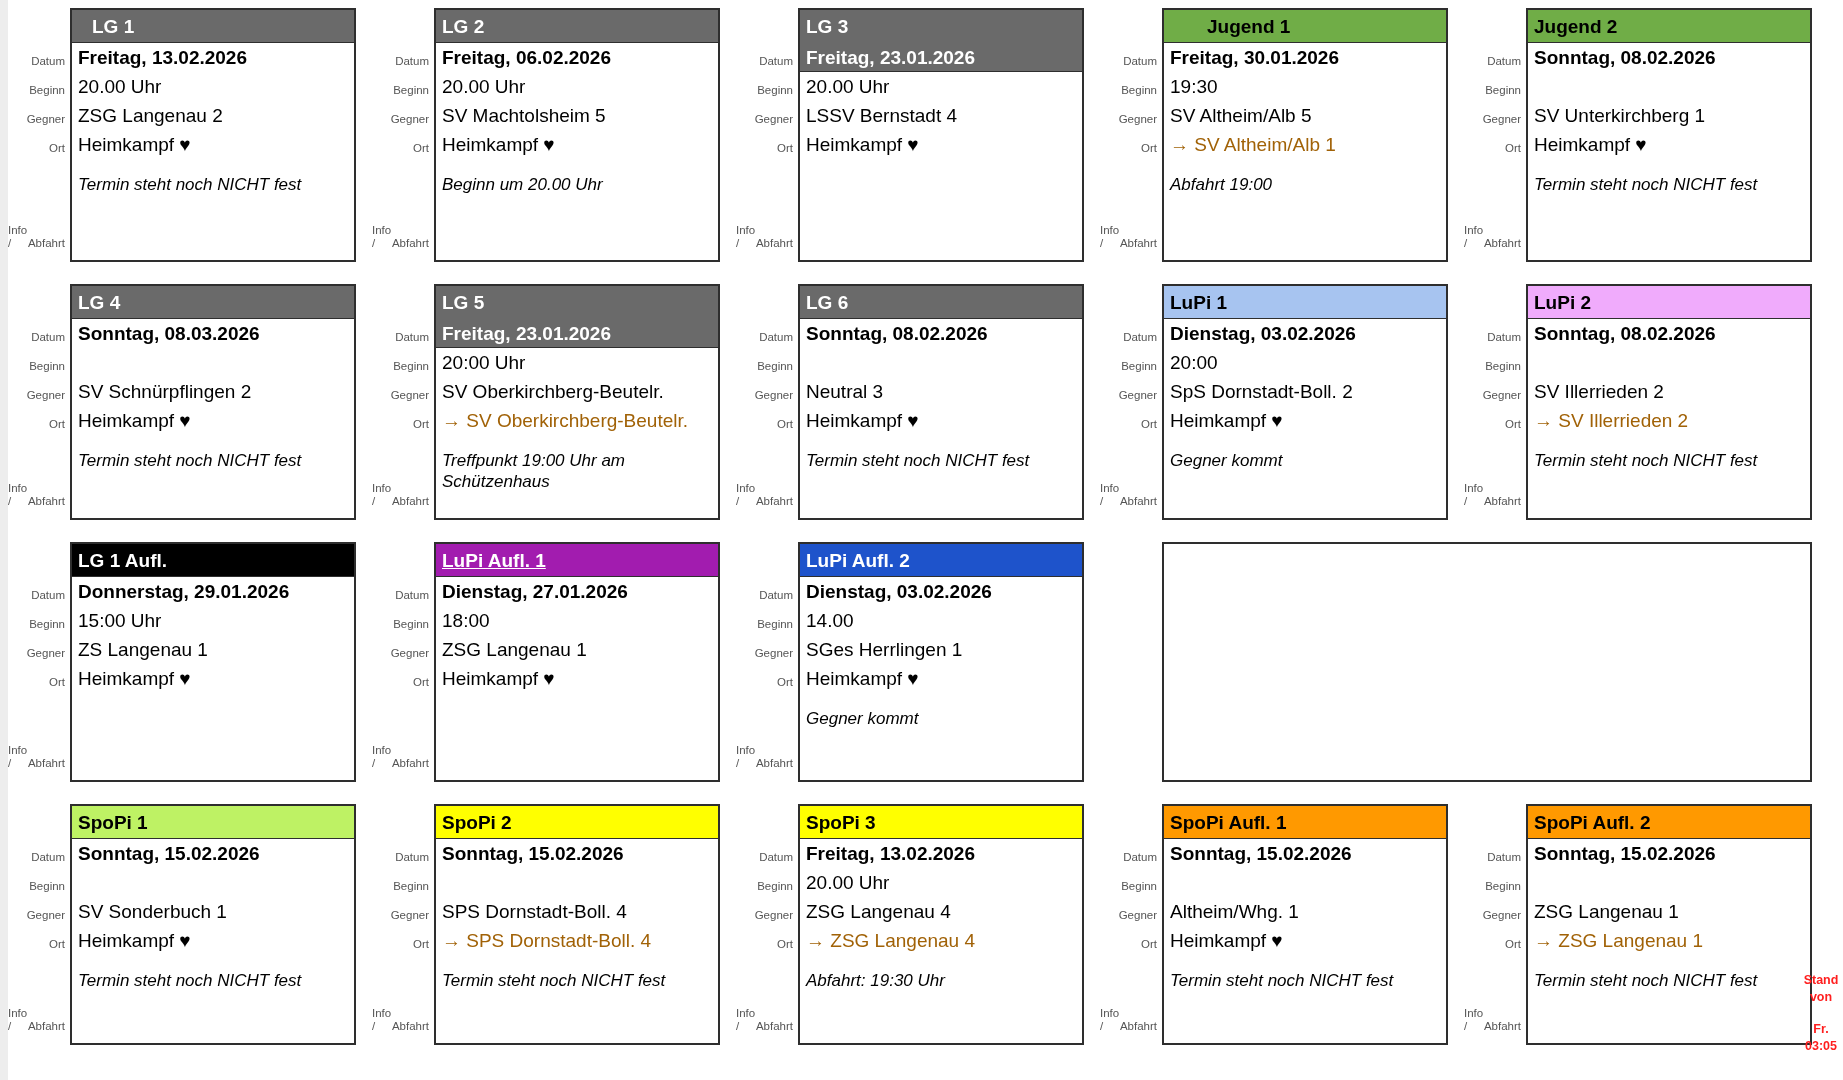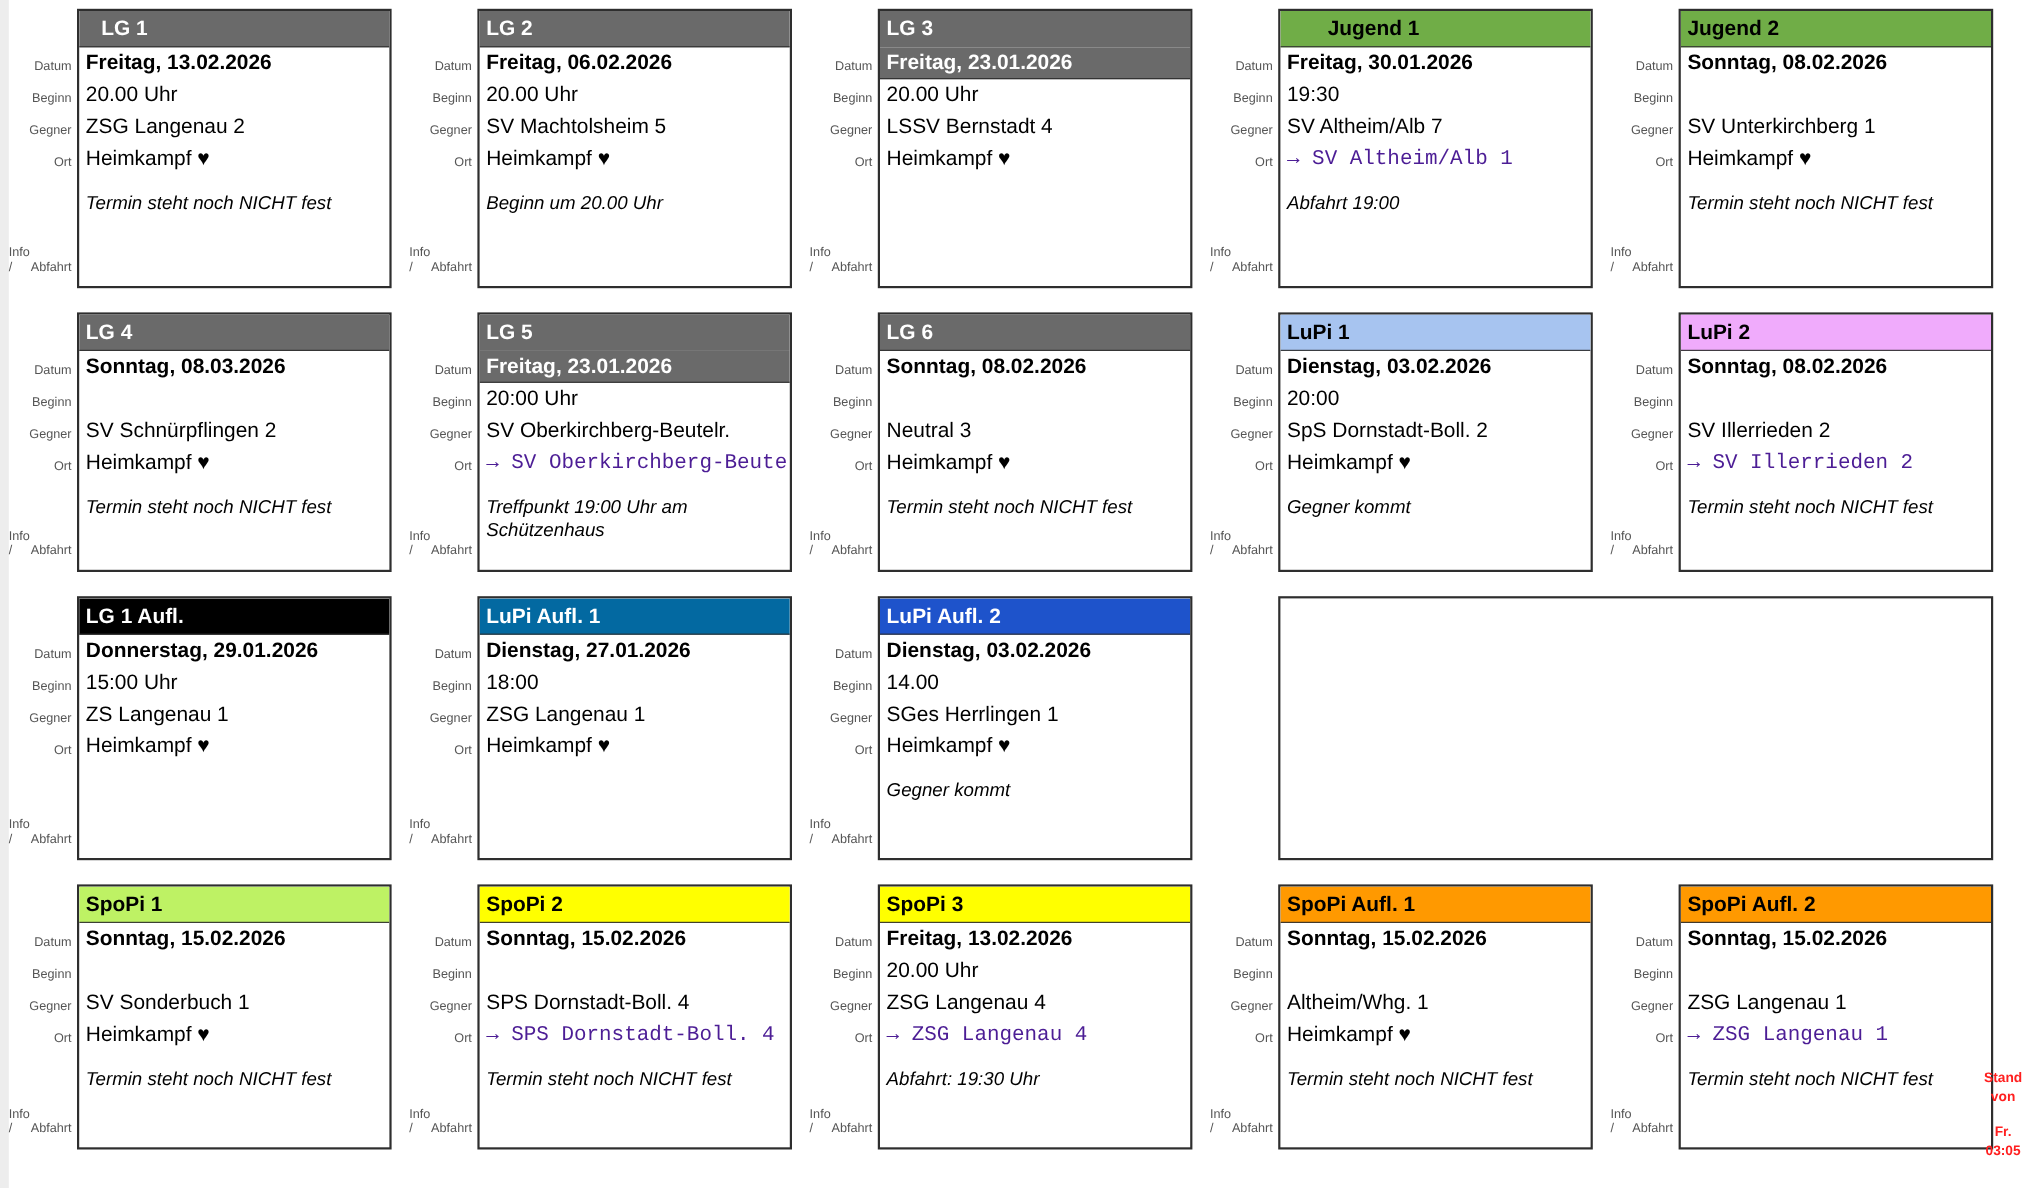--- a/index.html
+++ b/index.html
@@ -125,7 +125,7 @@
         <div class="hdr" style="background: rgb(112, 173, 71); color: rgb(0, 0, 0); padding-left: 43px;">Jugend 1</div>
         <div class="row datum">Freitag, 30.01.2026</div>
         <div class="row">19:30</div>
-        <div class="row">SV Altheim/Alb 7</div>
+        <div class="row">SV Altheim/Alb 5</div>
         <div class="row away">→ SV Altheim/Alb 1</div>
         <div class="info">Abfahrt 19:00</div>
       </div>

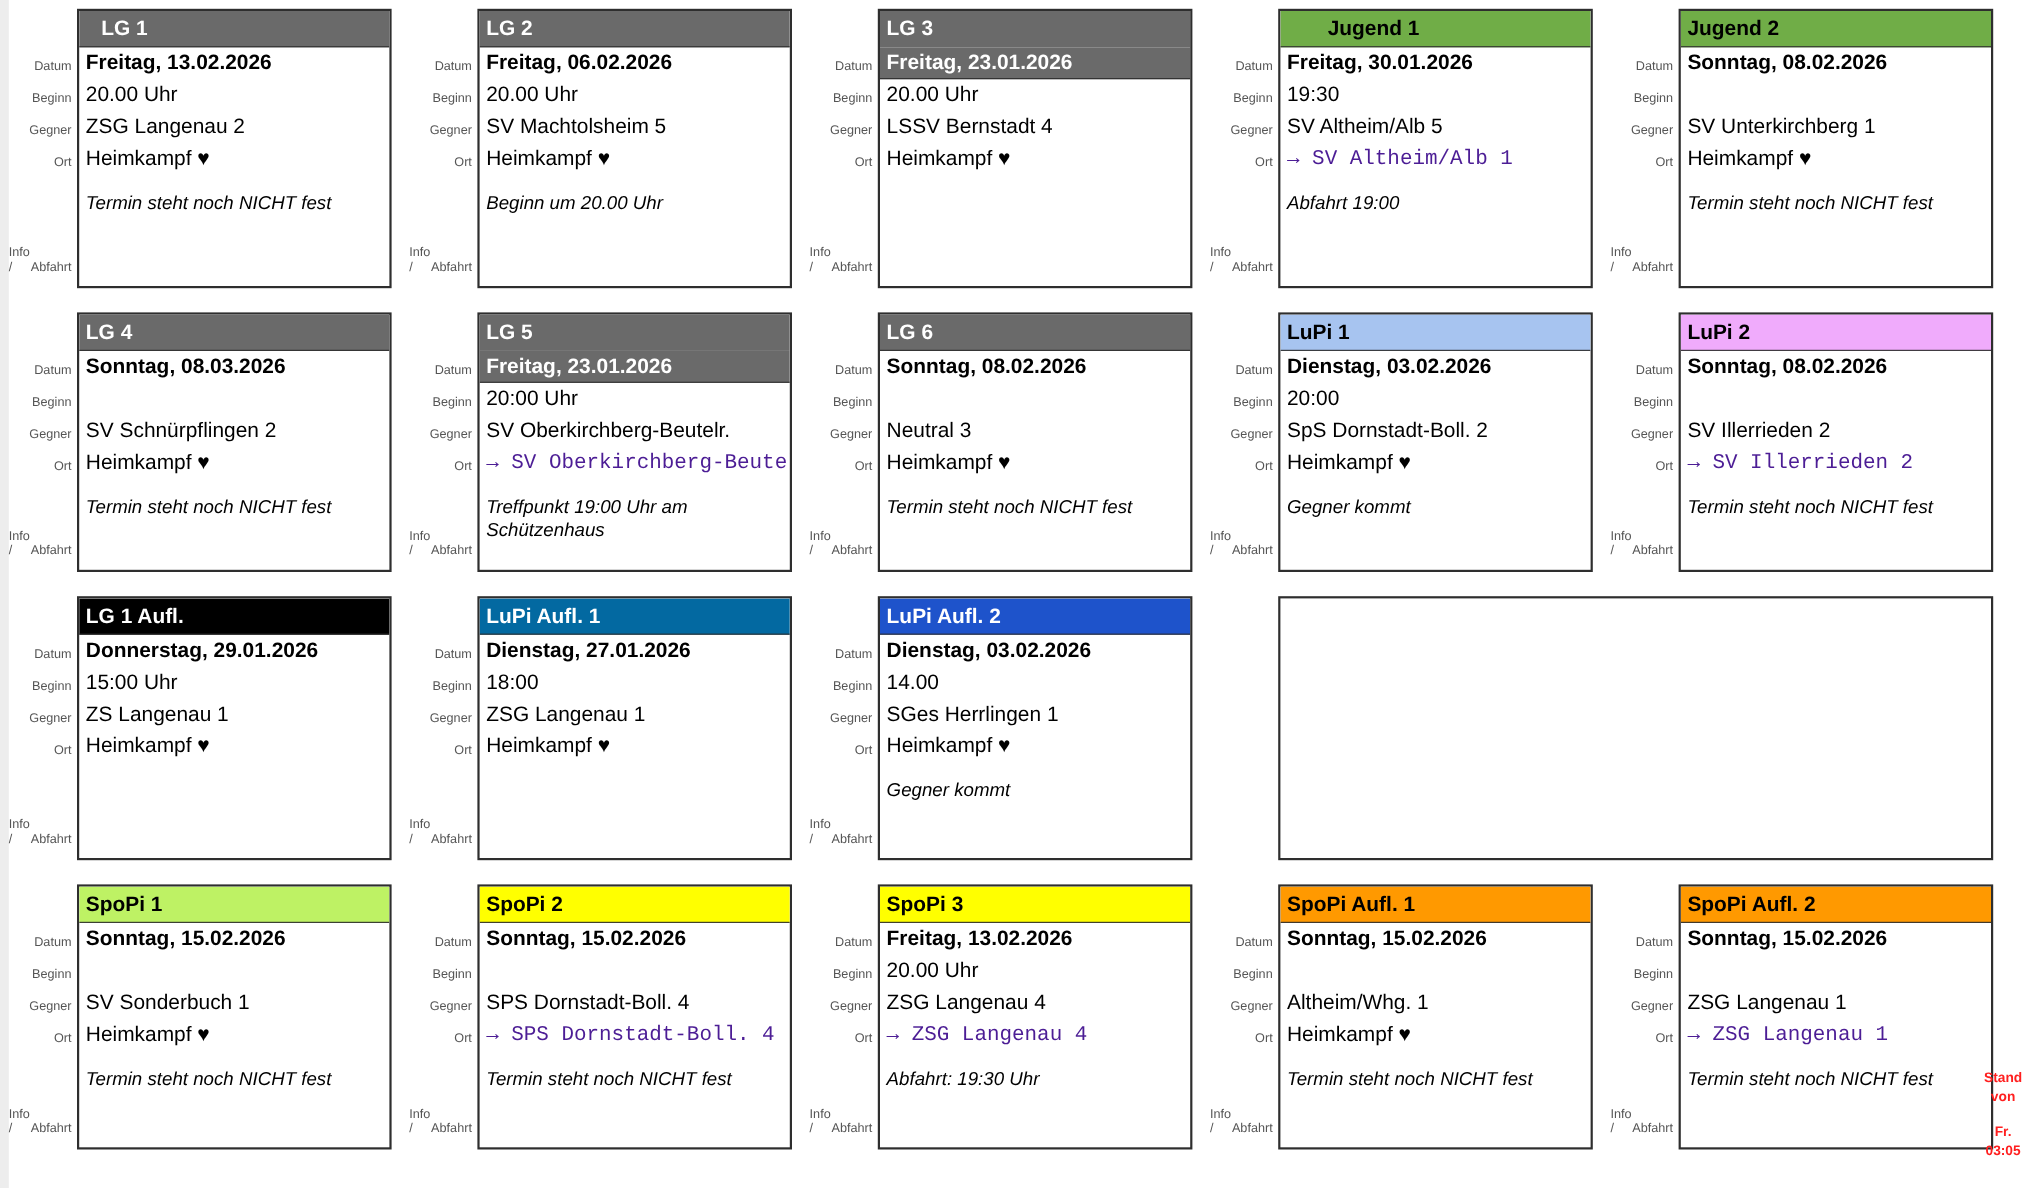--- a/index.html
+++ b/index.html
@@ -32,7 +32,7 @@
   .row { height:29px; line-height:29px; font-size:19px; padding:0 3px 0 6px; white-space:nowrap; overflow:hidden; }
   .row.datum { font-weight:bold; }
   .row.datum.in-hdr { color:#fff; border-bottom:1px solid #2e2e2e; }
-  .row.away { color:#4c1d95;font-family:Liberation Mono, monospace; }
+  .row.away { color:#a16207; }
   .info { flex:1; font-style:italic; font-size:17px; line-height:21px; padding:15px 8px 0 6px; overflow:hidden; }
   .empty-panel { display:flex; height:100%; }
   .empty-panel .gutter { width:62px; flex:0 0 62px; }

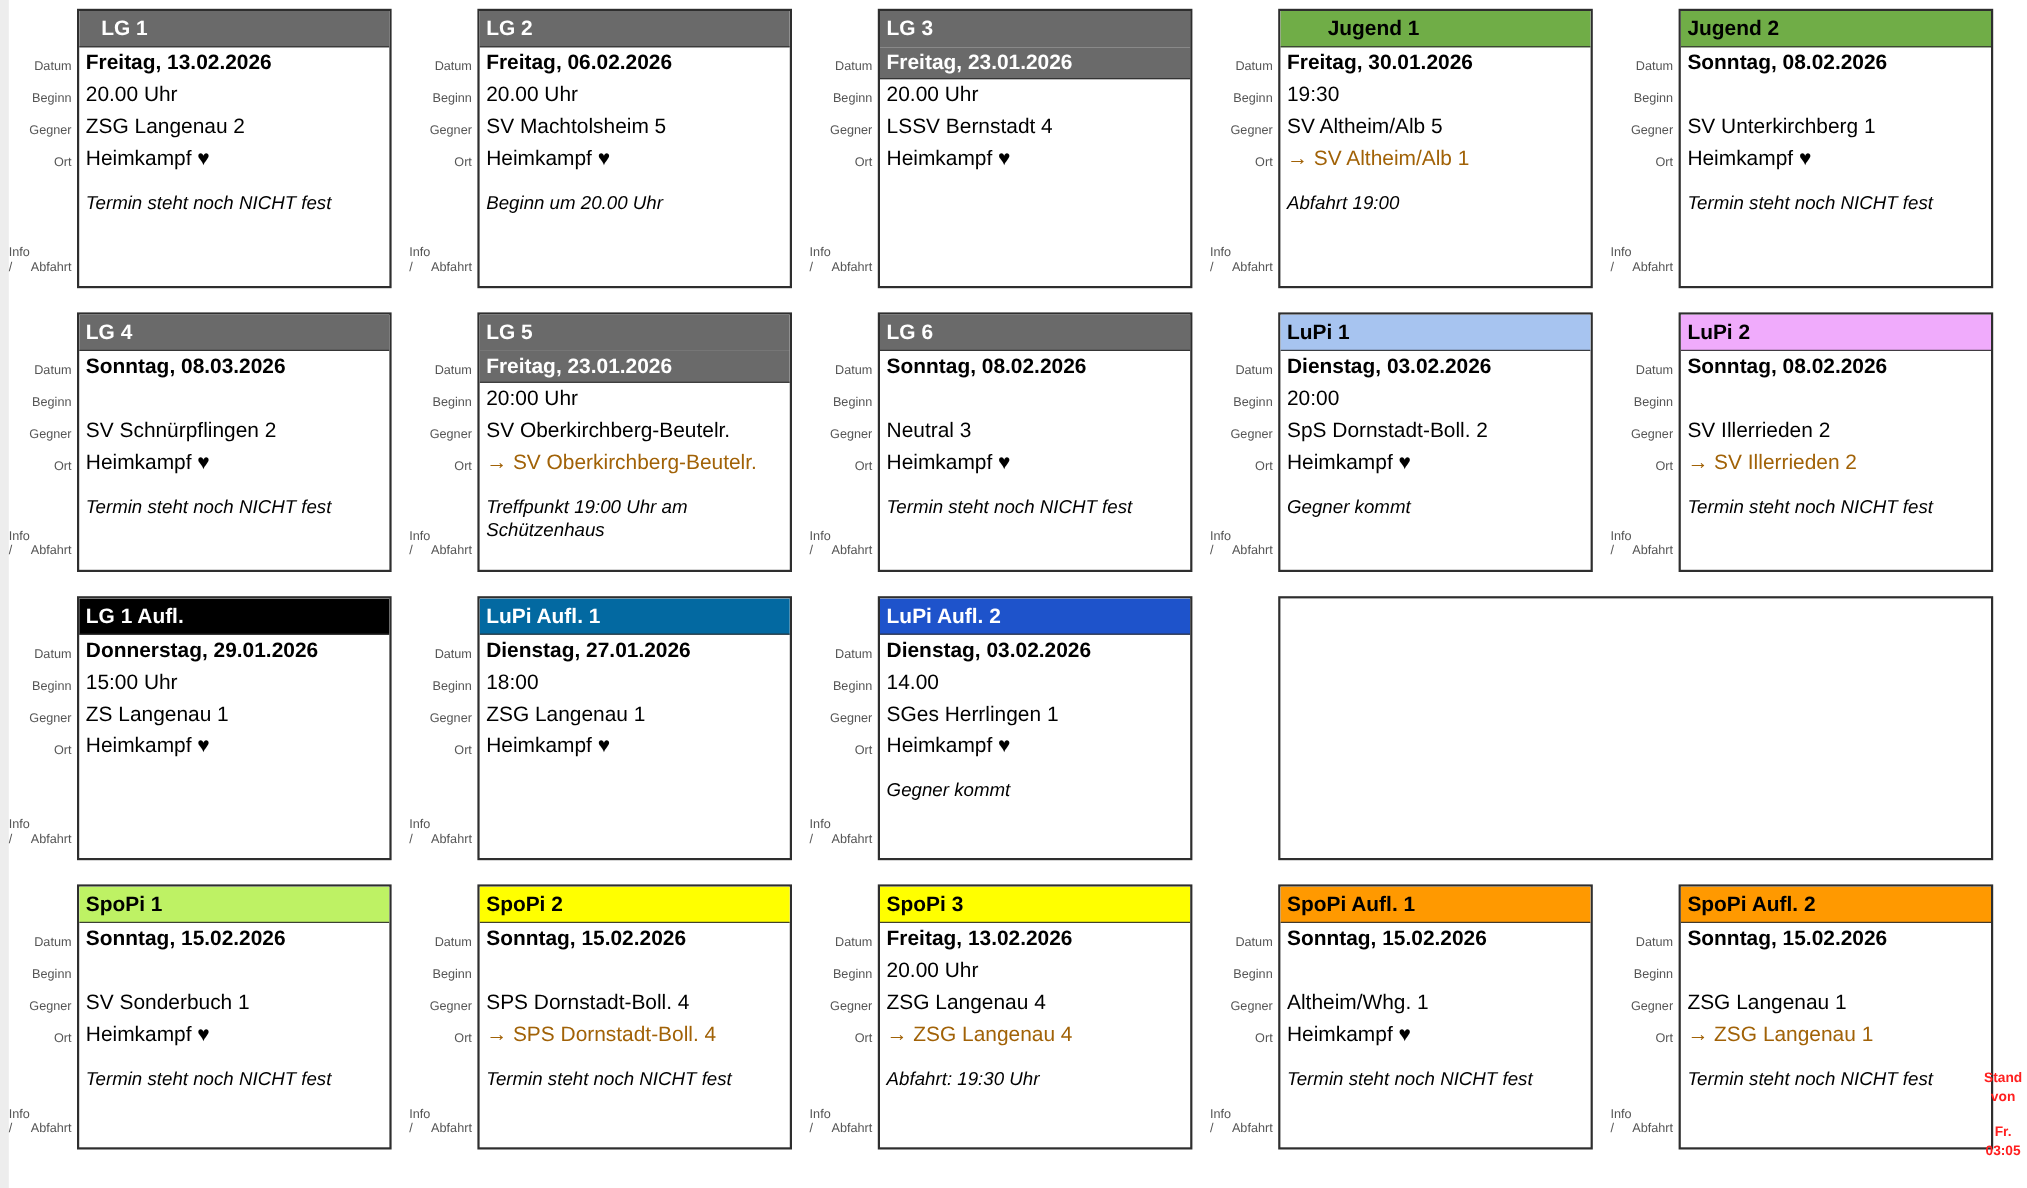--- a/index.html
+++ b/index.html
@@ -282,7 +282,7 @@
         </div>
       </div>
       <div class="card">
-        <div class="hdr" style="background: #0369a1; color: rgb(255, 255, 255);">LuPi Aufl. 1</div>
+        <div class="hdr" style="background: #a21caf; color: rgb(255, 255, 255); text-decoration: underline;">LuPi Aufl. 1</div>
         <div class="row datum">Dienstag, 27.01.2026</div>
         <div class="row">18:00</div>
         <div class="row">ZSG Langenau 1</div>

